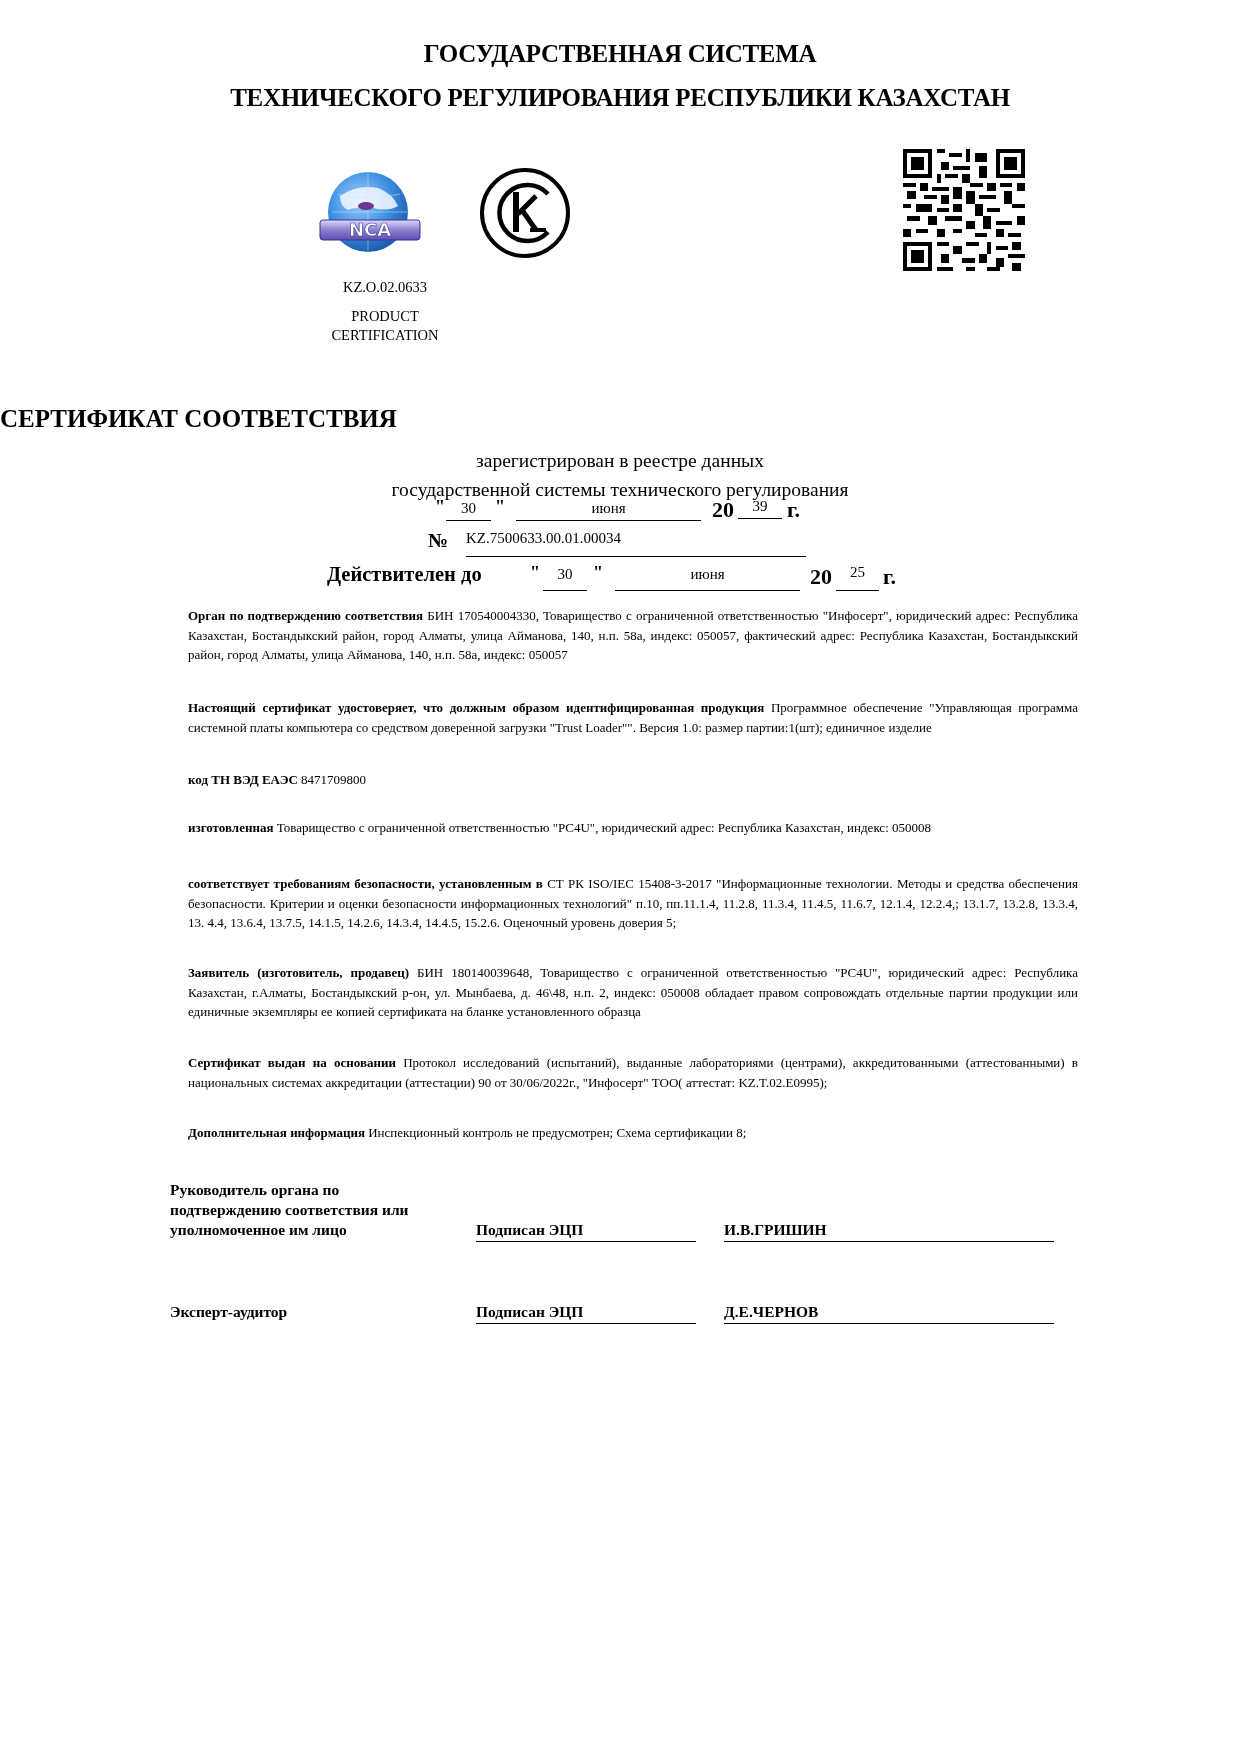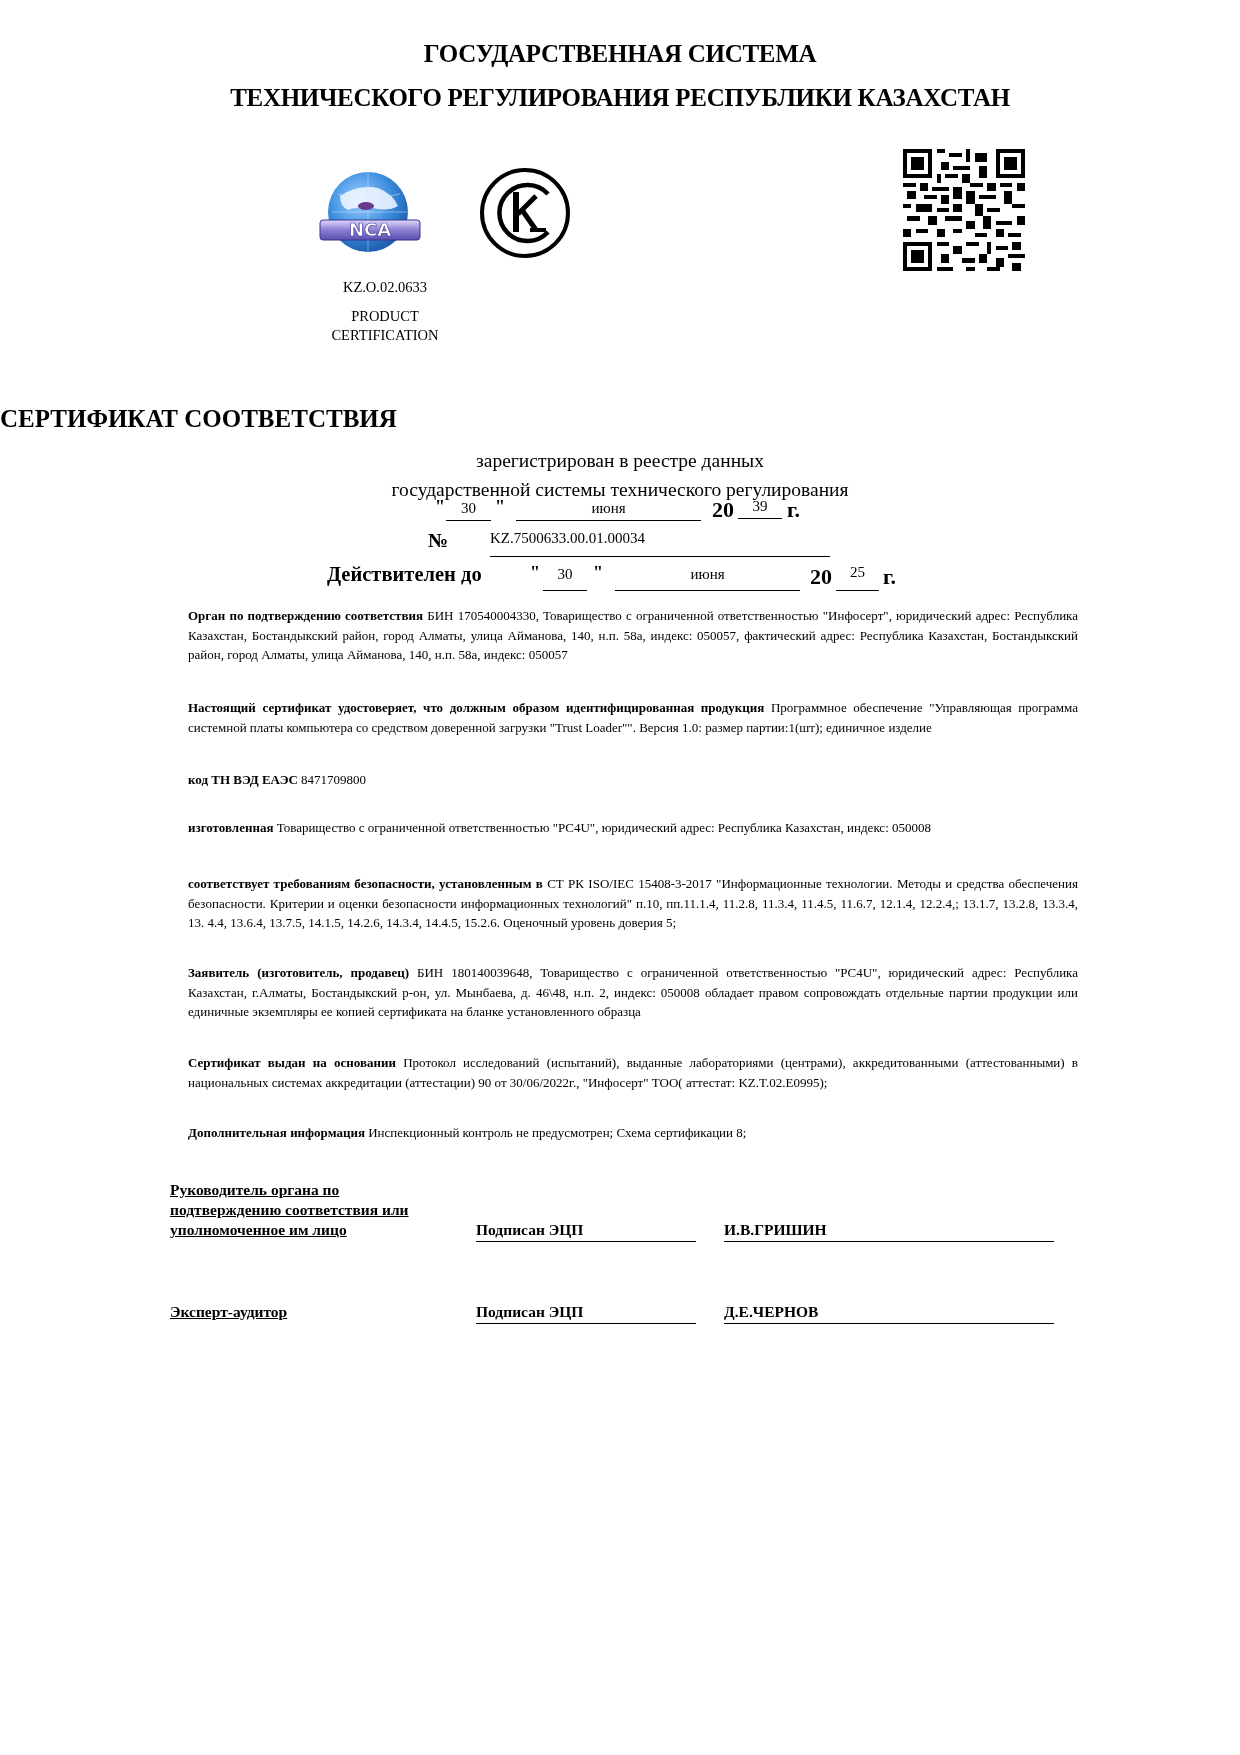--- a/index.html
+++ b/index.html
@@ -155,7 +155,7 @@
 <span class="abs big" style="left:787px; top:497px;">г.</span>
 
 <span class="abs big" style="left:428px; top:529px; font-size:20px;">№</span>
-<div class="abs fld" style="left:466px; top:528px; width:340px; text-align:left; height:28px;margin-left:24px;">KZ.7500633.00.01.00034</div>
+<div class="abs fld" style="left:466px; top:528px; width:340px; text-align:left; height:28px;">KZ.7500633.00.01.00034</div>
 
 <span class="abs big" style="left:327px; top:563px; font-size:20.5px;">Действителен до</span>
 <span class="abs q" style="left:530px; top:563px;">"</span>

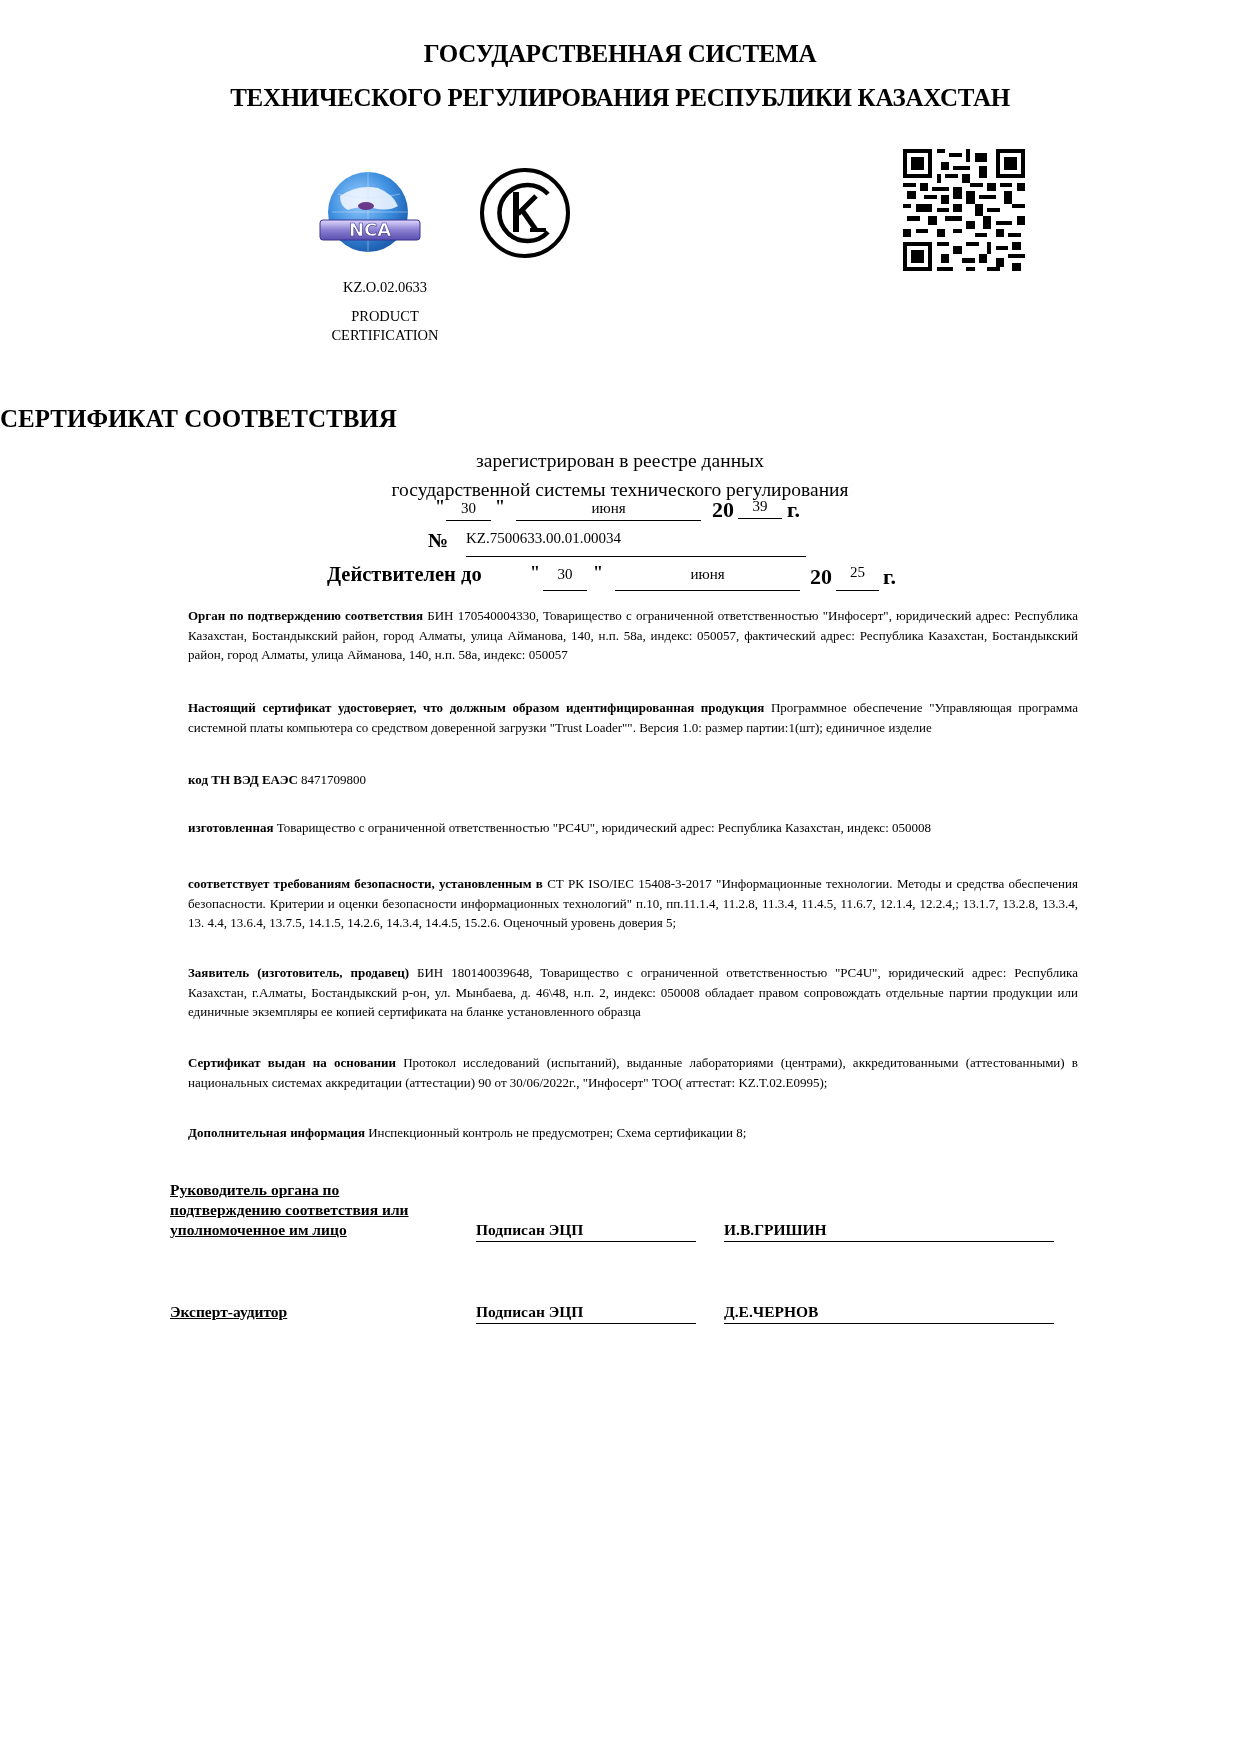--- a/index.html
+++ b/index.html
@@ -18,7 +18,7 @@
   .big { font-size: 22px; font-weight: bold; }
   .para { left: 188px; width: 890px; font-size: 13px; line-height: 19.6px; text-align: justify; }
   .para b { font-weight: bold; }
-  .sig-lbl { left: 170px; font-size: 15.5px; font-weight: bold; line-height: 20px; width: 280px; text-decoration: underline; }
+  .sig-lbl { left: 170px; font-size: 15.5px; font-weight: bold; line-height: 20px; width: 280px; }
   .sig-line { font-size: 15.5px; font-weight: bold; border-bottom: 1.5px solid #000; height: 21px; line-height: 20px; }
 </style>
 </head>

